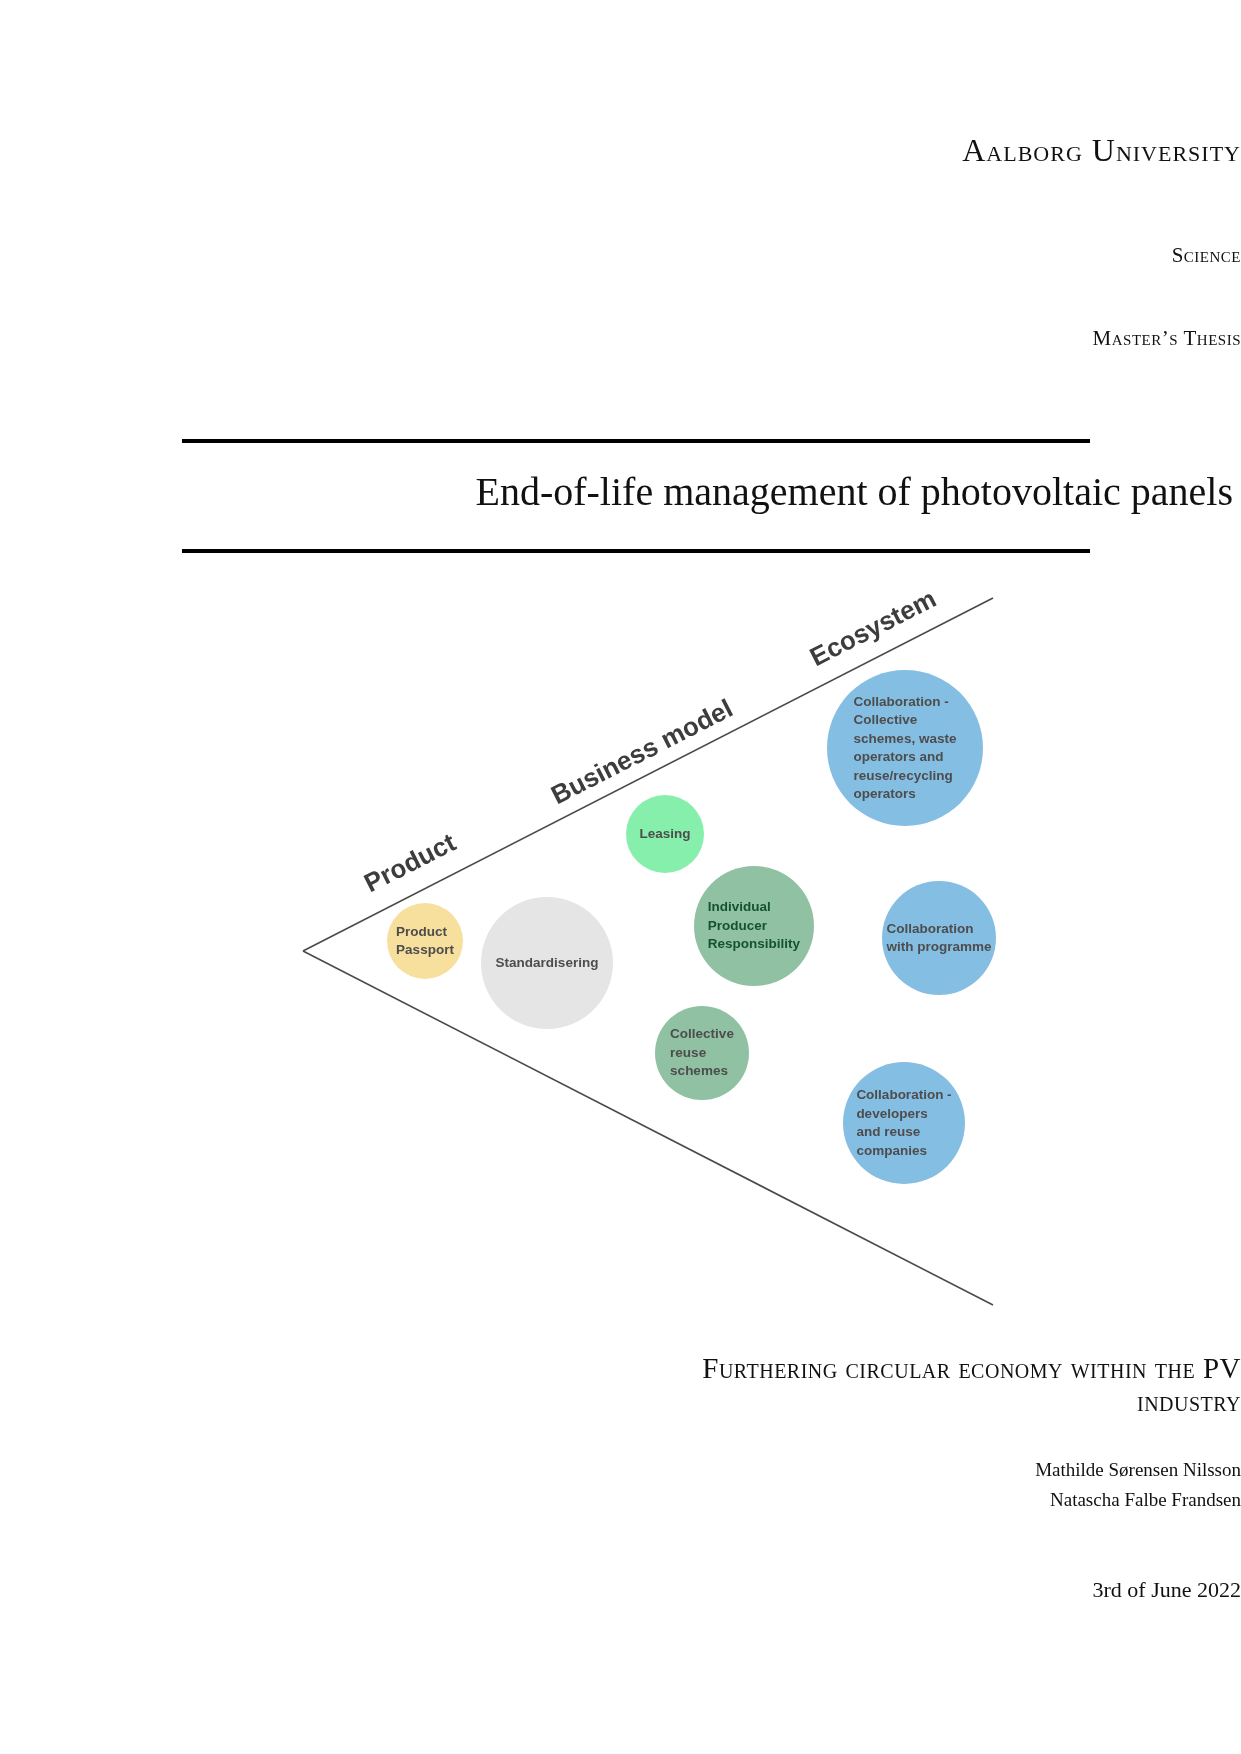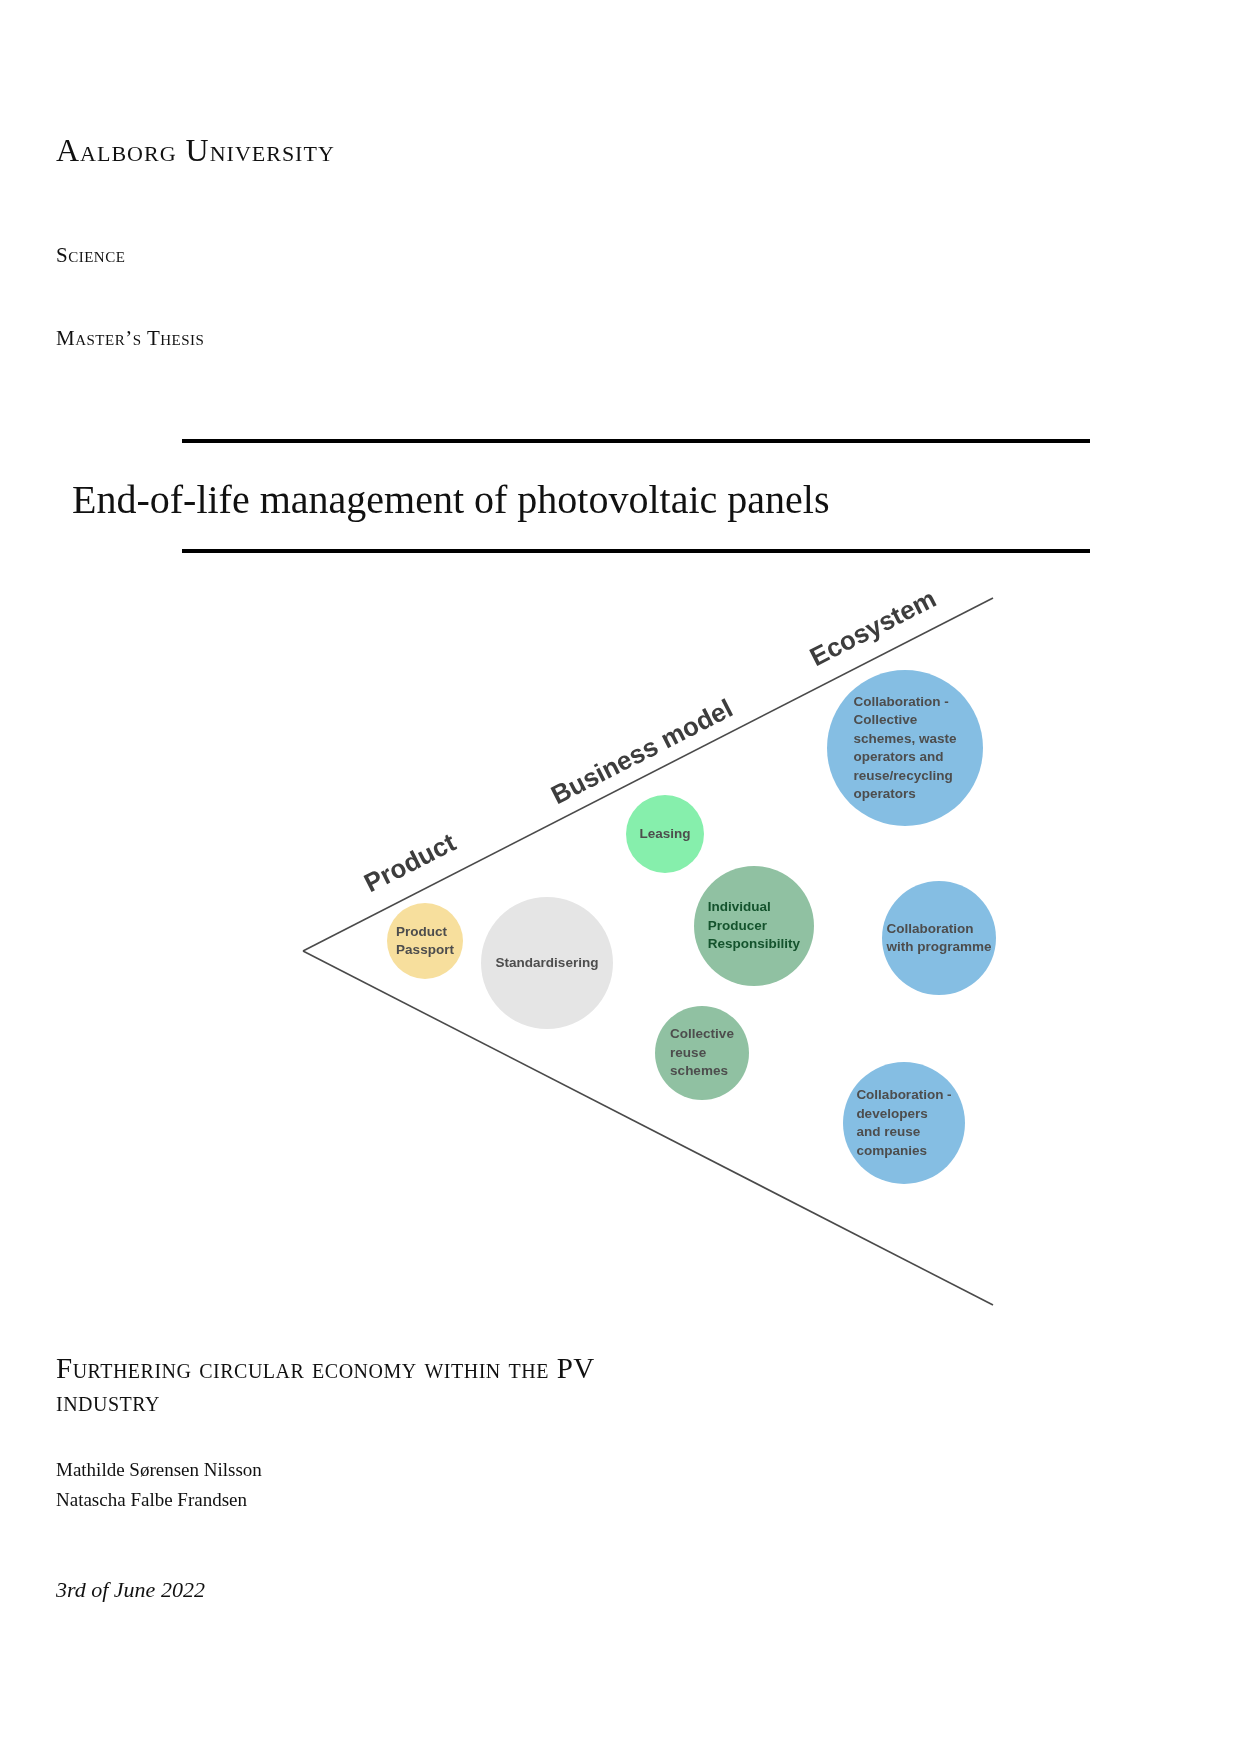--- a/index.html
+++ b/index.html
@@ -12,7 +12,7 @@
     font-family:"Liberation Serif", serif;
     color:#111;
   }
-  .centered{position:absolute;left:56px;right:0;text-align:left;}
+  .centered{position:absolute;left:56px;right:0;text-align:right;}
   .university{
     top:132px;
     font-size:32px;

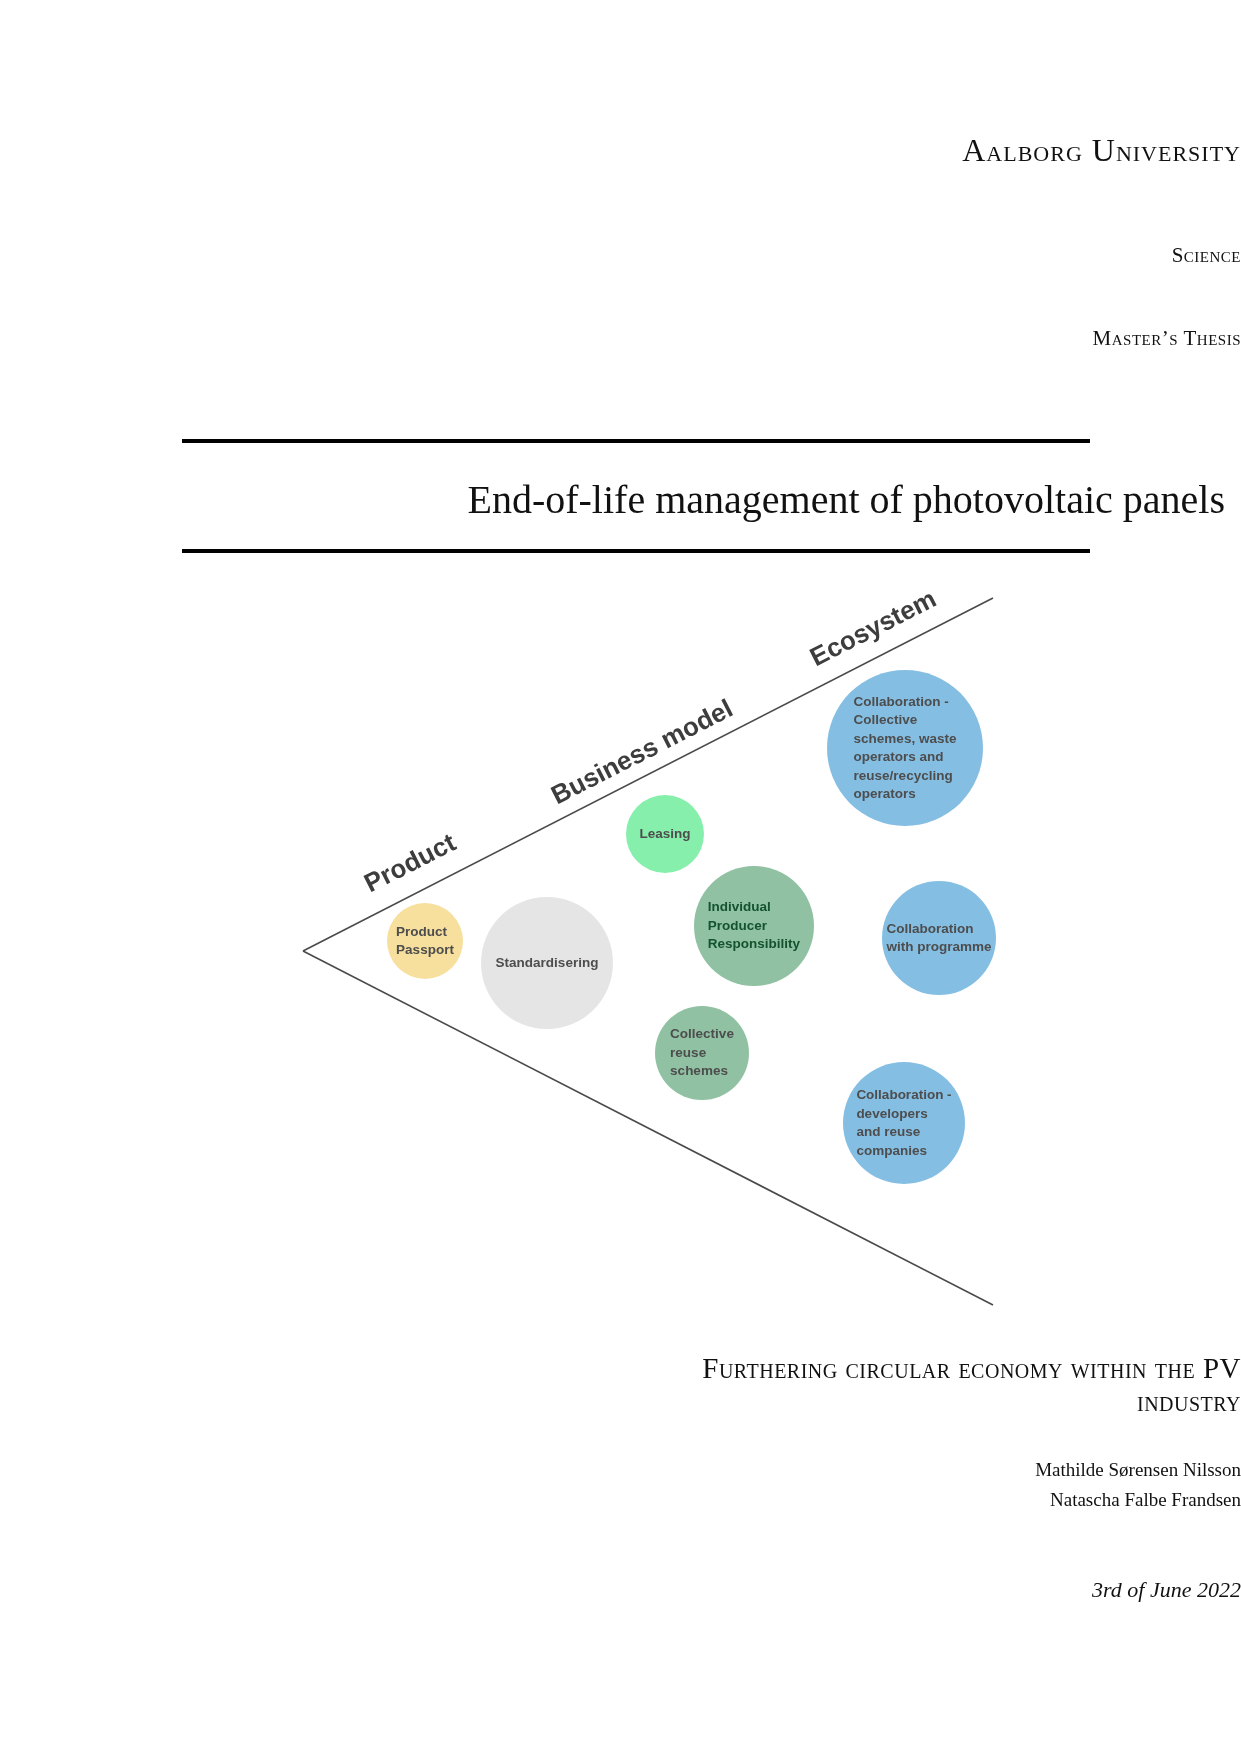--- a/index.html
+++ b/index.html
@@ -37,7 +37,7 @@
   .rule-bottom{top:549px;}
   .main-title{
     top:460px;
-    margin:16px;
+    margin:8px;
     font-size:40px;
     font-weight:normal;
     line-height:48px;

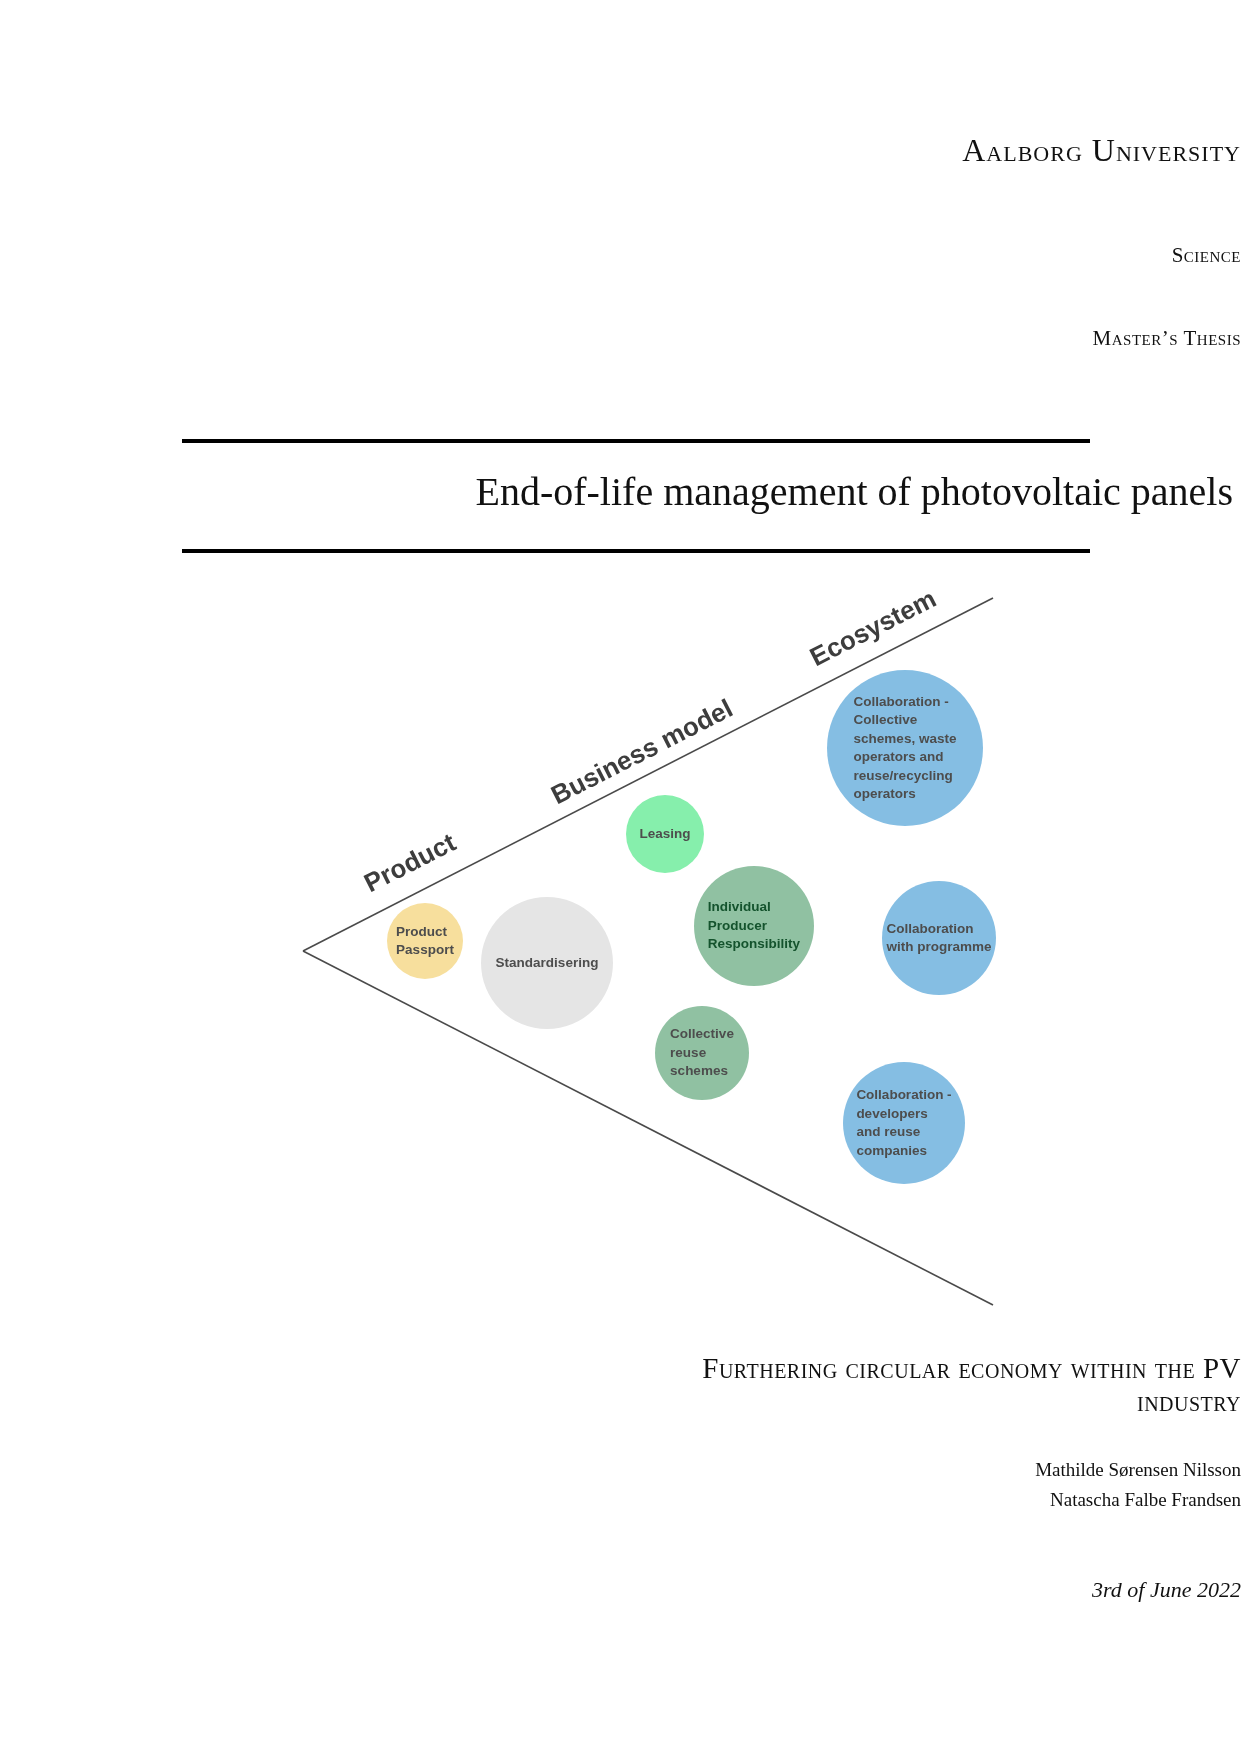--- a/index.html
+++ b/index.html
@@ -57,7 +57,6 @@
   .date{
     top:1577px;
     font-size:22px;
-    font-style:italic;
   }
   
   #cone-svg{position:absolute;left:0;top:0;width:1241px;height:1754px;pointer-events:none;}

